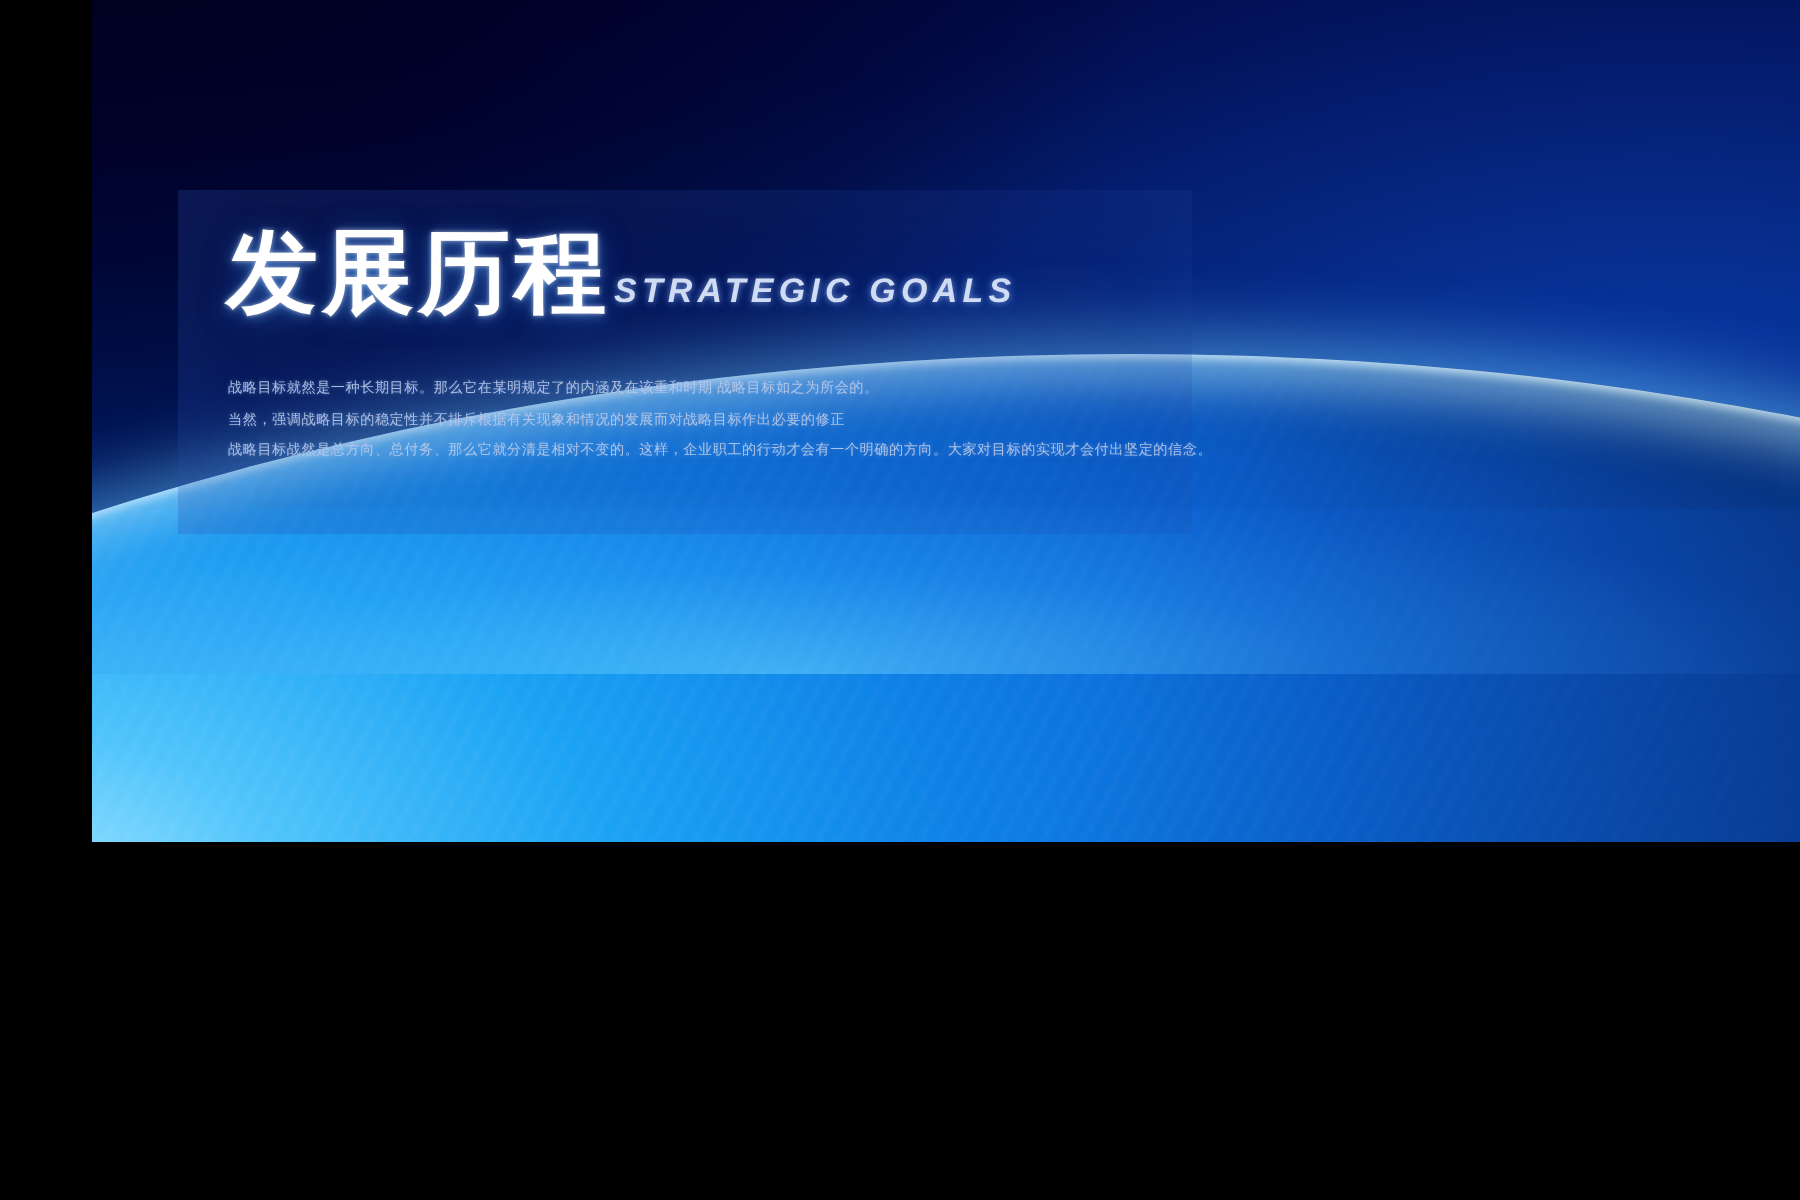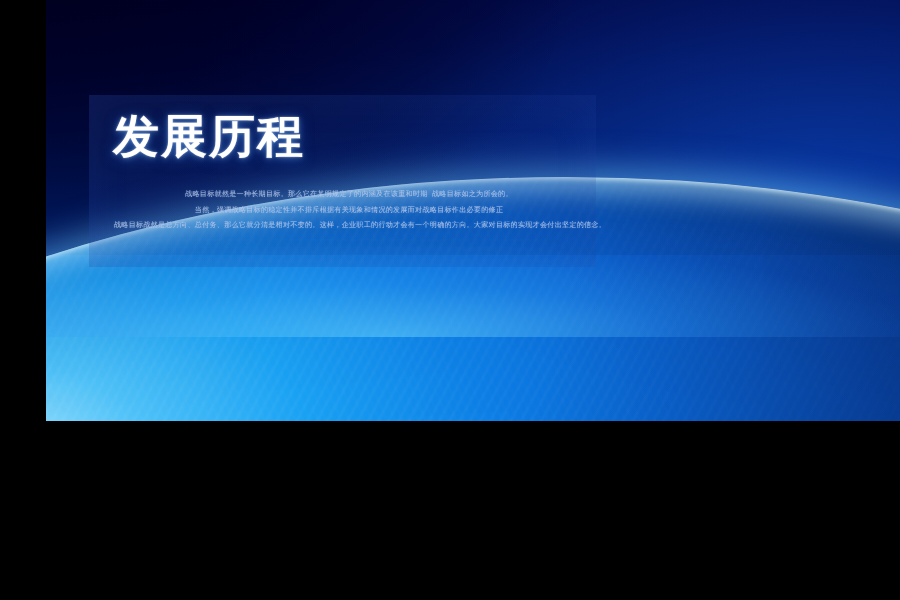--- a/index.html
+++ b/index.html
@@ -331,6 +331,7 @@
 
     <div class="title-row">
       <span class="title-cn">发展历程</span>
+      <span class="title-en">STRATEGIC GOALS</span>
     </div>
 
     <div class="body-copy" id="body-copy">

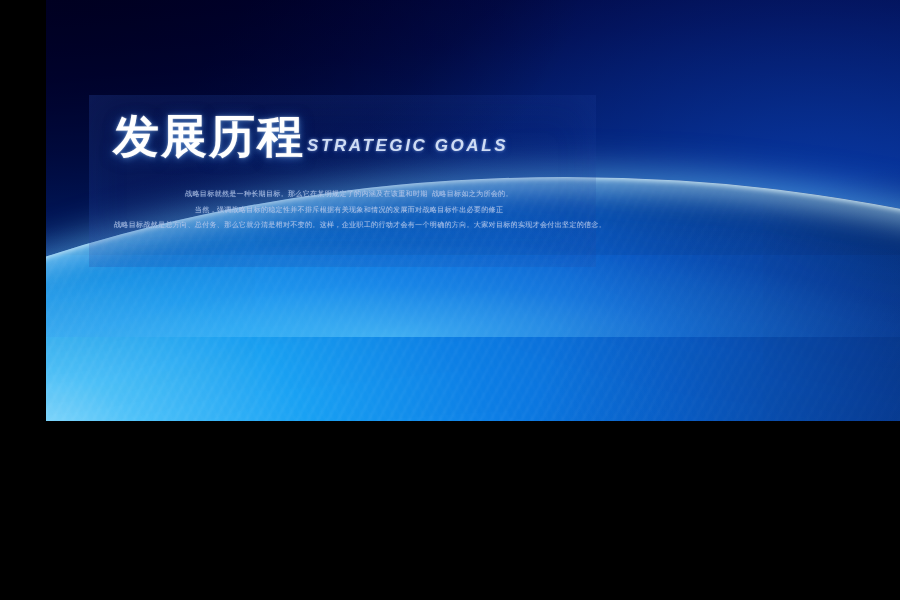--- a/index.html
+++ b/index.html
@@ -282,7 +282,7 @@
     width: 470px;
   }
   .body-line {
-    font-family: Liberation Mono, monospace;
+    font-family: Liberation Sans, sans-serif;
     font-size: 7.1px;
     line-height: 15.5px;
     letter-spacing: 0.25px;
@@ -290,7 +290,6 @@
     white-space: nowrap;
     opacity: 0.92;
     text-shadow: 0 0 2px rgba(130,175,245,0.55);
-    text-align: center;
   }
 </style>
 </head>

